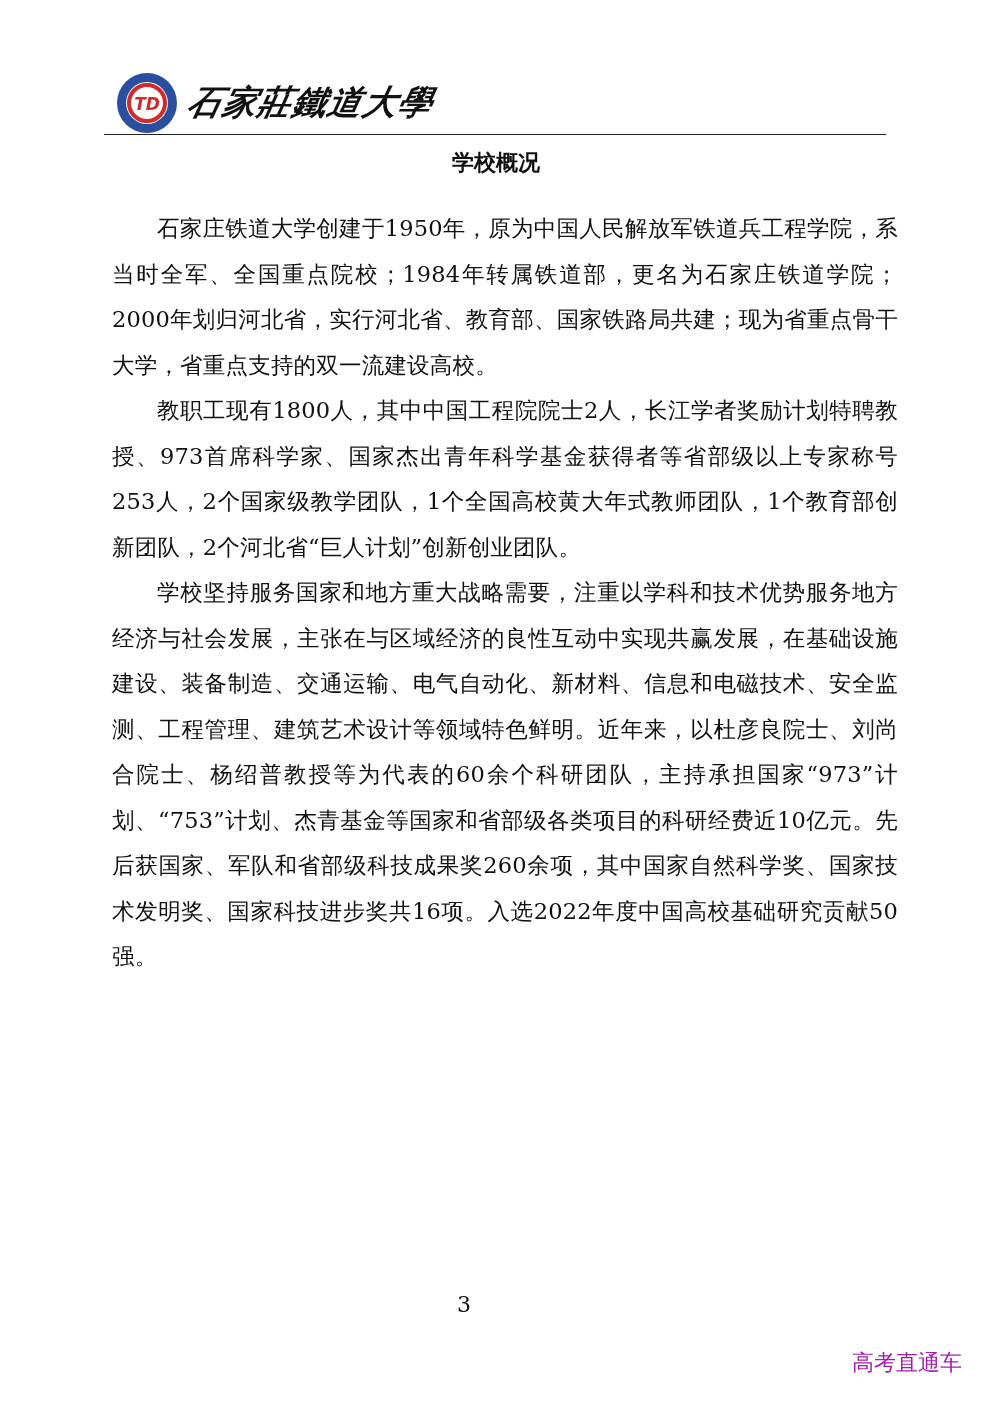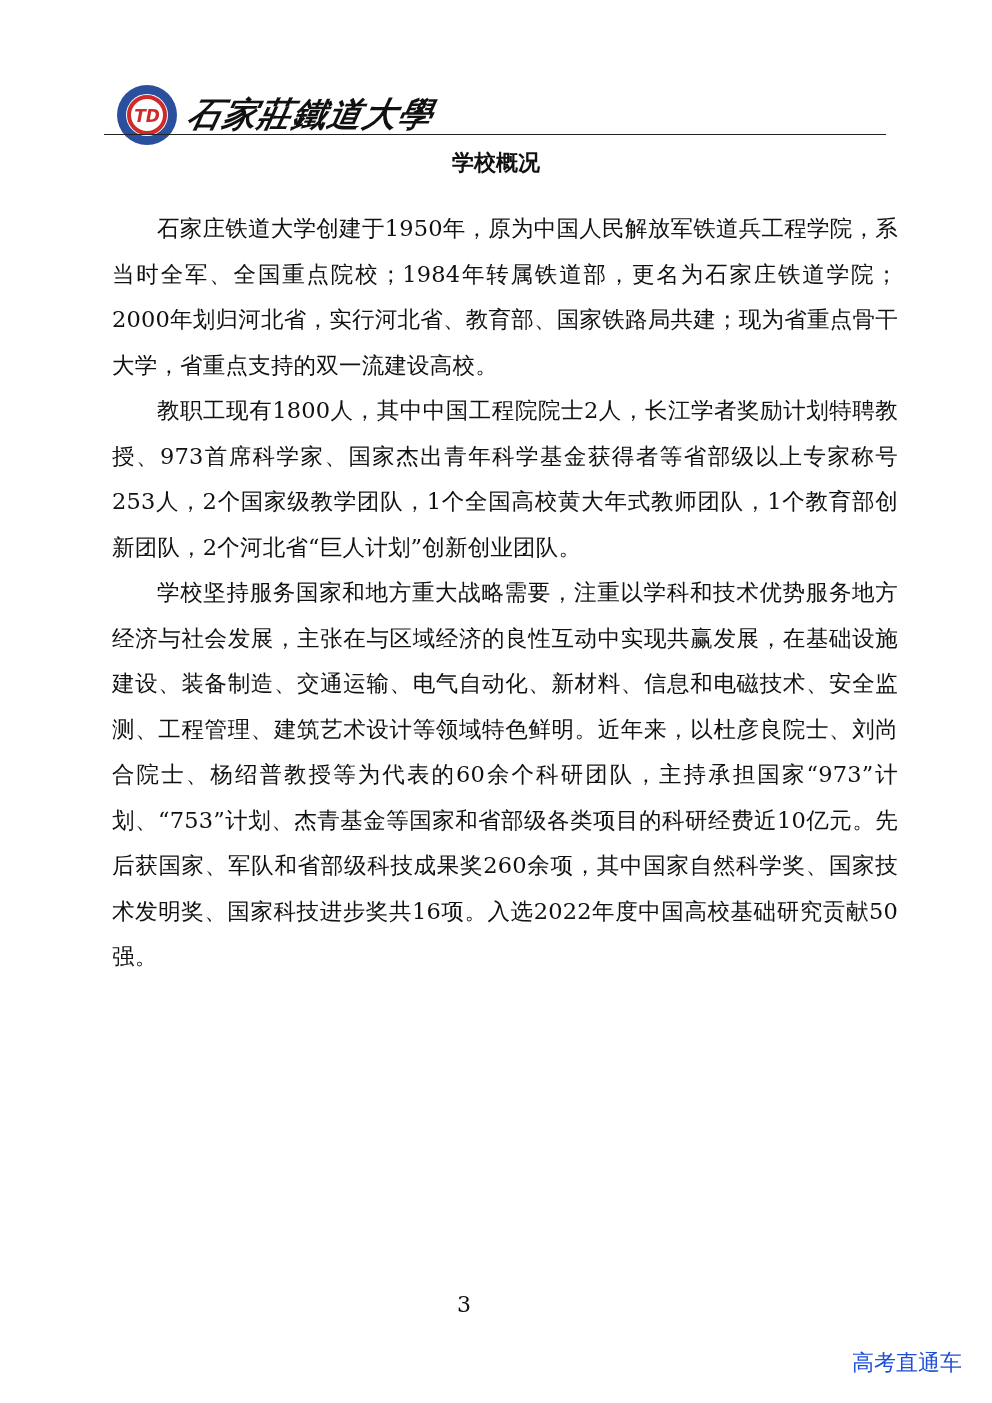--- a/index.html
+++ b/index.html
@@ -4,7 +4,7 @@
   <style>
     html, body { margin: 0; padding: 0; background: #ffffff; }
     body { width: 992px; height: 1403px; position: relative; overflow: hidden; font-family: "DejaVu Serif", "Liberation Serif", serif; color: #111; }
-    .header { position: absolute; left: 108px; top: 80px; width: 776px; height: 66px; }
+    .header { position: absolute; left: 108px; top: 68px; width: 776px; height: 66px; }
     .logo { position: absolute; left: 8px; top: 4px; width: 62px; height: 62px; }
     .univ-name { position: absolute; left: 80px; top: 12px; font-family: "DejaVu Serif", serif; font-style: italic; font-size: 34px; letter-spacing: 1px; color: #111; font-weight: bold; transform: skewX(-12deg); }
     .header-rule { position: absolute; left: 104px; top: 134px; width: 782px; height: 1px; background: #222; }

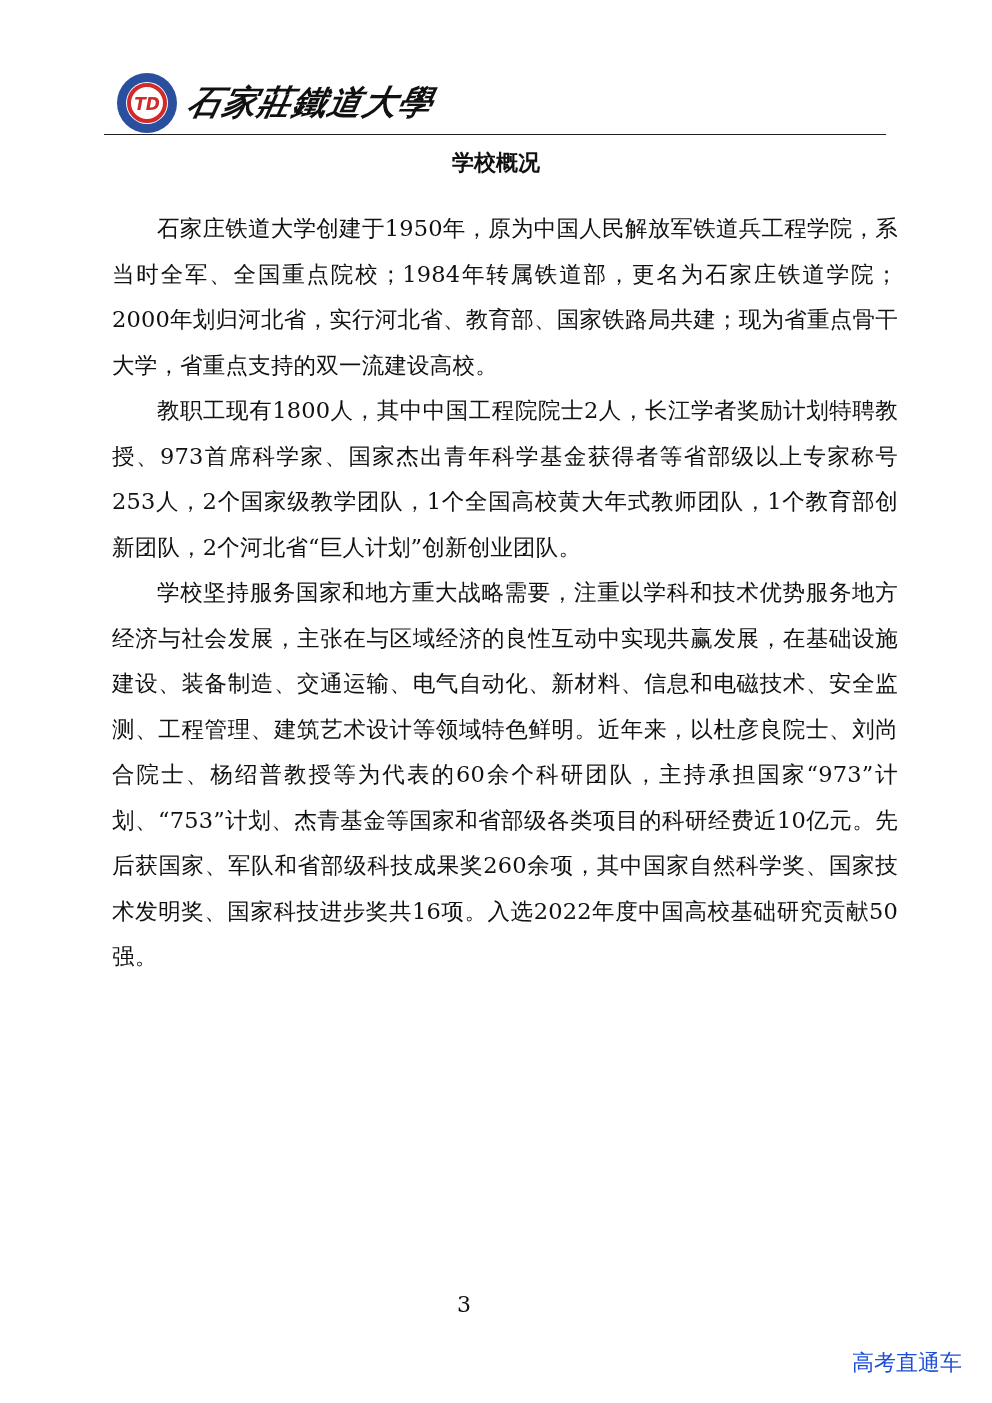--- a/index.html
+++ b/index.html
@@ -12,7 +12,7 @@
     .body-text { position: absolute; left: 112px; top: 206px; width: 786px; }
     .para { margin: 0; font-size: 22.5px; line-height: 45.5px; text-indent: 45px; text-align: justify; letter-spacing: 0.2px; }
     .page-num { position: absolute; left: 0; width: 928px; top: 1292px; text-align: center; font-size: 22px; }
-    .watermark { position: absolute; right: 30px; top: 1348px; font-family: "DejaVu Sans", sans-serif; font-size: 22px; color: #1d4ed8; }
+    .watermark { position: absolute; right: 30px; top: 1348px; font-family: "DejaVu Sans", sans-serif; font-size: 22px; color: #a21caf; }
   </style>
 </head>
 <body>

